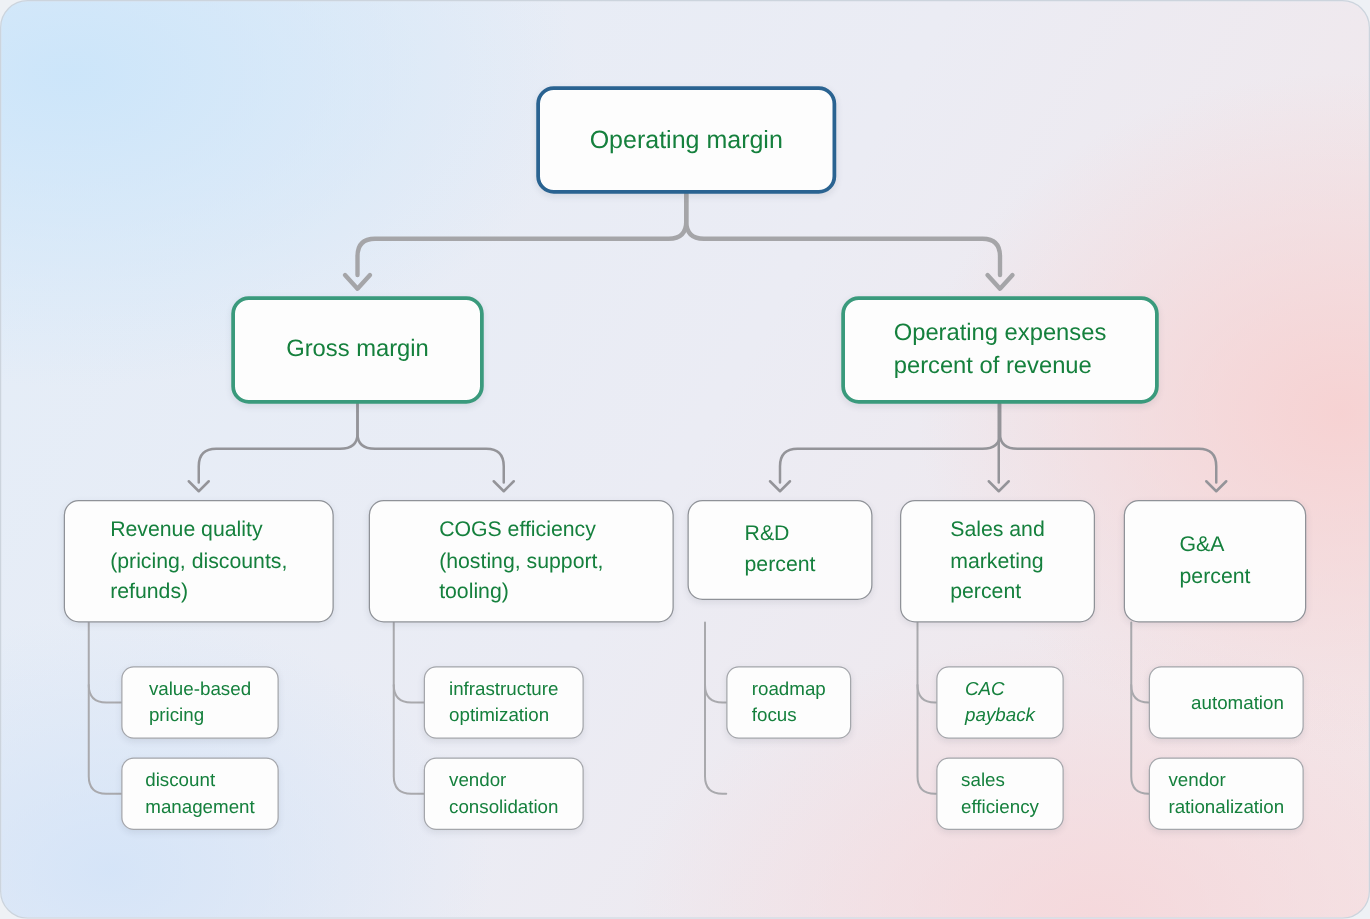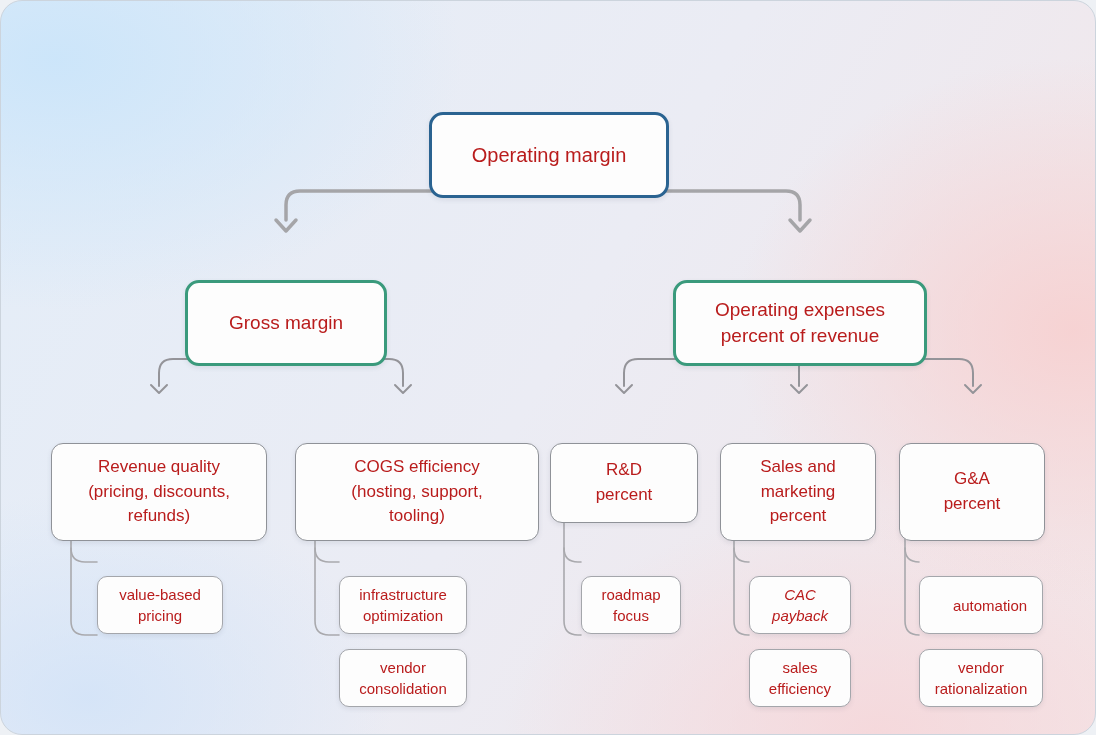--- a/index.html
+++ b/index.html
@@ -34,13 +34,12 @@
     display: flex;
     align-items: center;
     justify-content: center;
-    text-align: center;
+    text-align: left;
     white-space: pre-line;
     background: #fdfdfd;
-    color: #b91c1c;
+    color: #15803d;
     box-sizing: border-box;
     box-shadow: 0 2px 5px rgba(60, 70, 90, 0.10);
-    margin-top: 43px;
   }
   .lvl-root {
     border: 3px solid #2a6391;

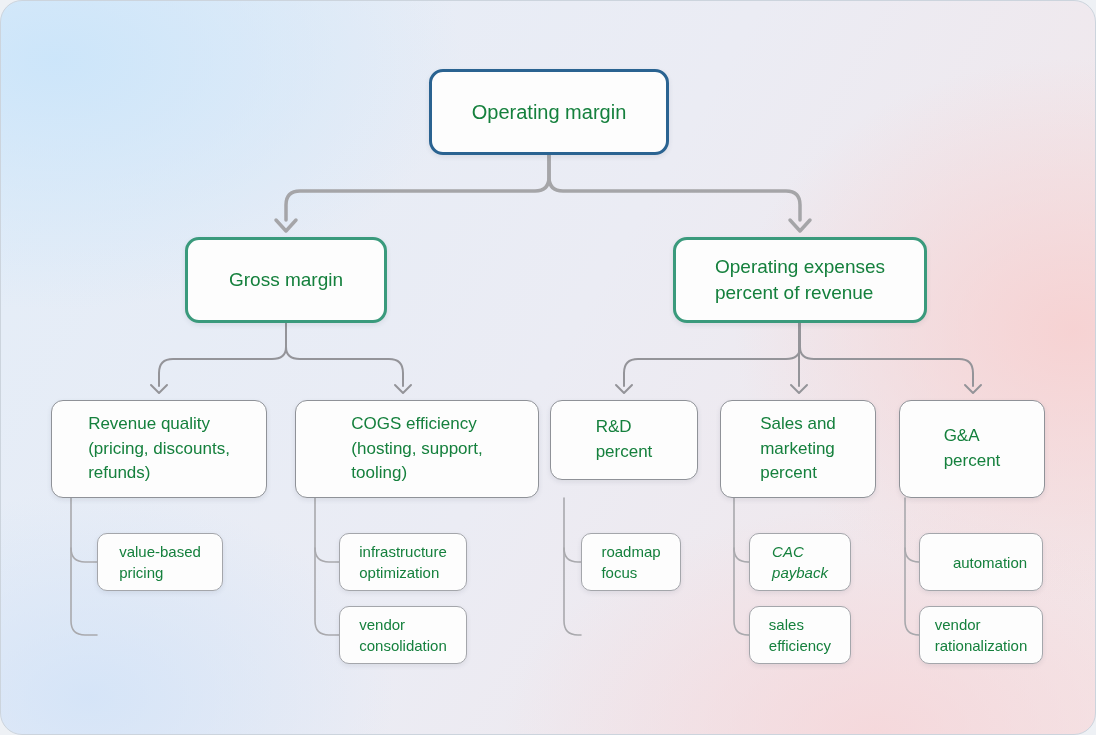--- a/index.html
+++ b/index.html
@@ -155,6 +155,8 @@
 
   <div class="node lvl-leaf" id="l-vbp">value-based
 pricing</div>
+  <div class="node lvl-leaf" id="l-dm">discount
+management</div>
   <div class="node lvl-leaf" id="l-io">infrastructure
 optimization</div>
   <div class="node lvl-leaf" id="l-vc">vendor

